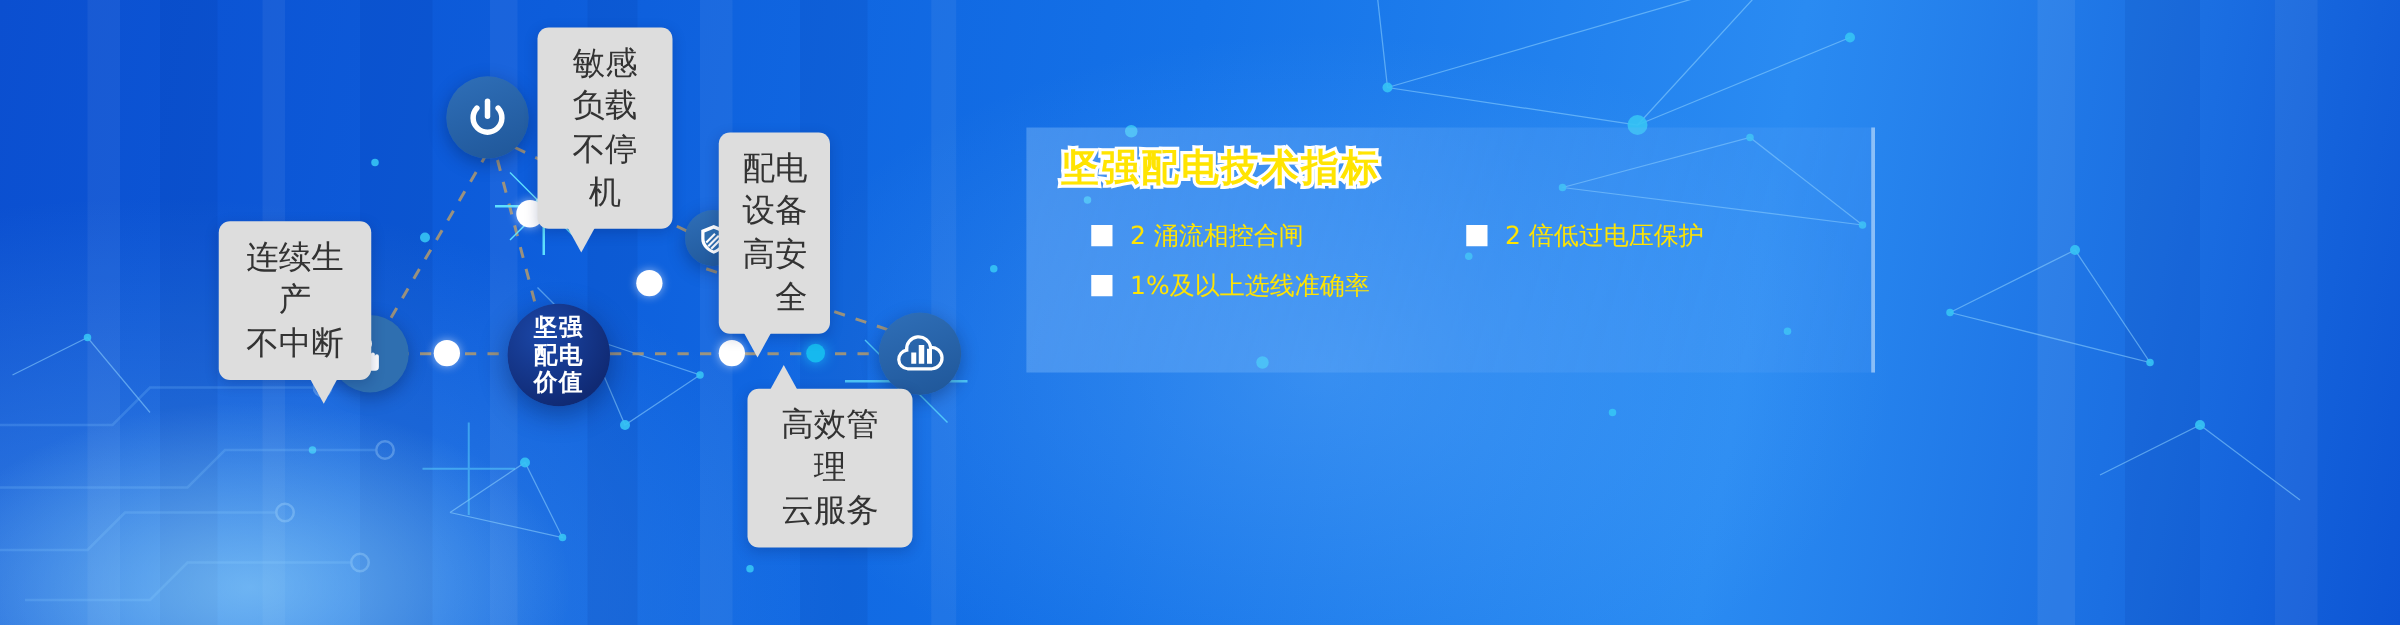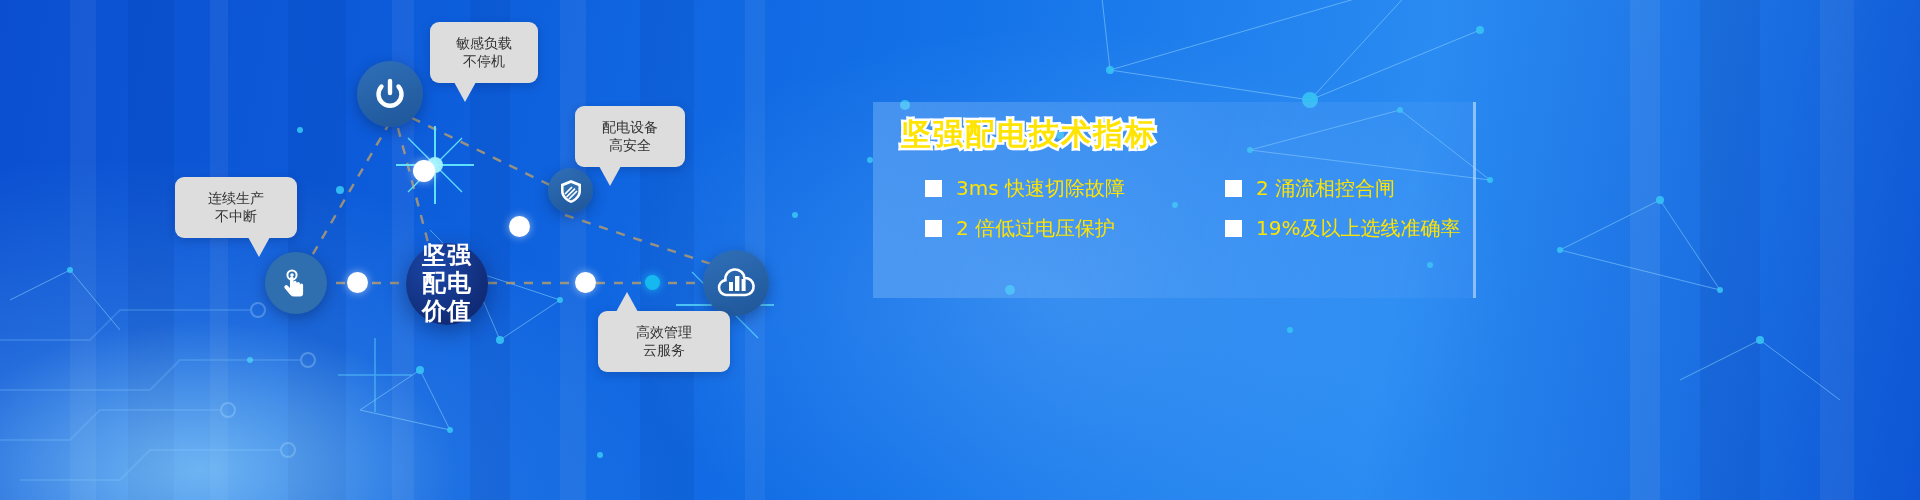--- a/index.html
+++ b/index.html
@@ -38,7 +38,7 @@
   
   .bubble{
     position:absolute;background:#dddddd;border-radius:9px;color:#333;
-    font-size:14px;line-height:1.32;text-align:center;padding:12px 18px;
+    font-size:26px;line-height:1.32;text-align:center;padding:12px 18px;
     box-shadow:0 3px 10px rgba(0,25,80,.22);white-space:pre-line;
   }
   .bubble:after{content:"";position:absolute;width:0;height:0;

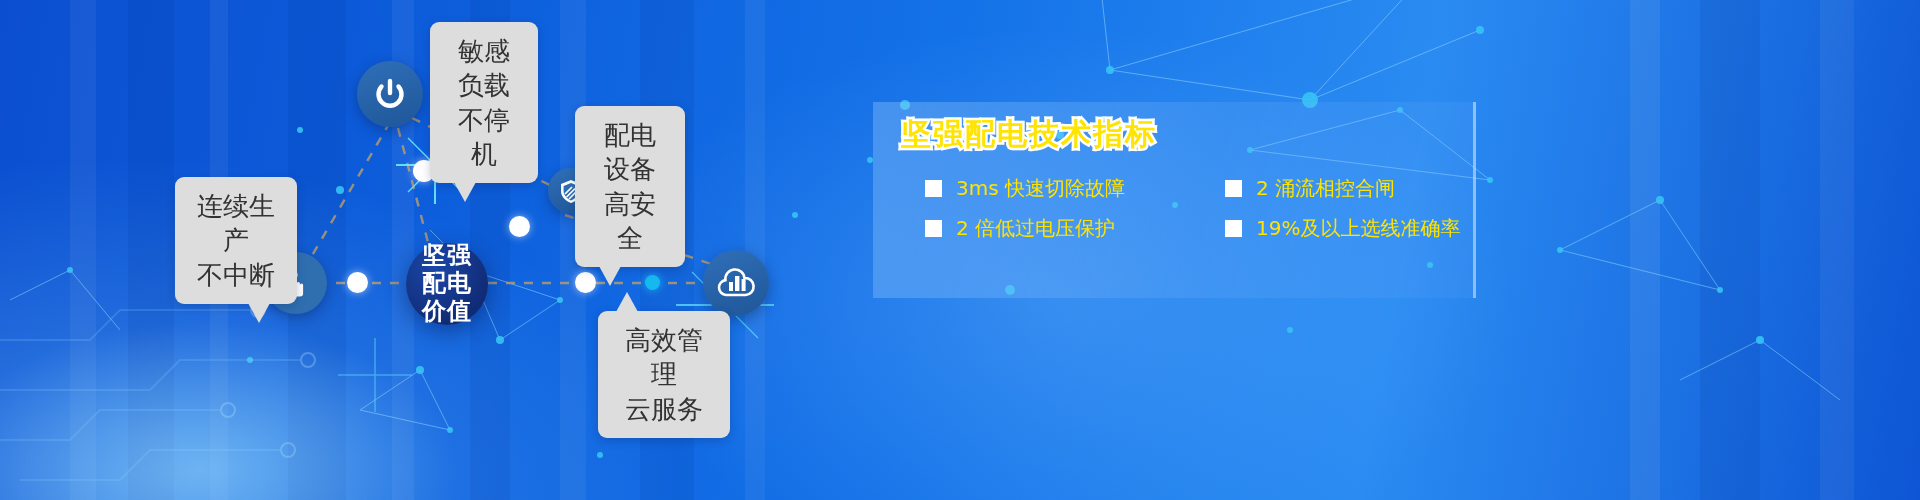--- a/index.html
+++ b/index.html
@@ -234,7 +234,7 @@
 
     <div class="bubble tail-bl" style="left:430px;top:22px;width:108px;">敏感负载
 不停机</div>
-    <div class="bubble tail-bl" style="left:575px;top:106px;width:110px;">配电设备
+    <div class="bubble tail-bl" style="left:575px;top:106px;width:89px;text-align:right;">配电设备
 高安全</div>
     <div class="bubble tail-br" style="left:175px;top:177px;width:122px;">连续生产
 不中断</div>

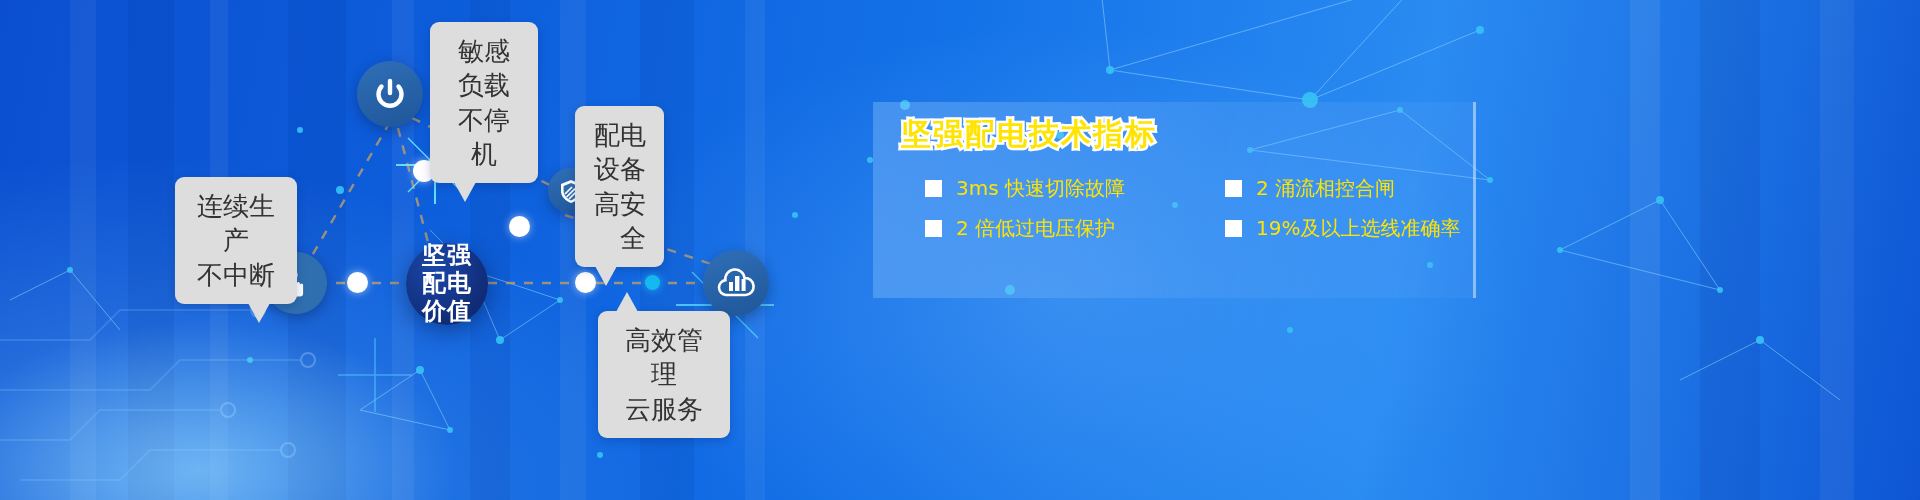--- a/index.html
+++ b/index.html
@@ -53,7 +53,7 @@
 
   
   .panel{
-    position:absolute;left:873px;top:102px;width:603px;height:196px;
+    position:absolute;left:821px;top:102px;width:679px;height:196px;
     background:linear-gradient(105deg, rgba(158,208,255,.34), rgba(120,180,250,.20) 55%, rgba(110,170,250,.12));
     border-right:3px solid rgba(255,255,255,.35);
   }

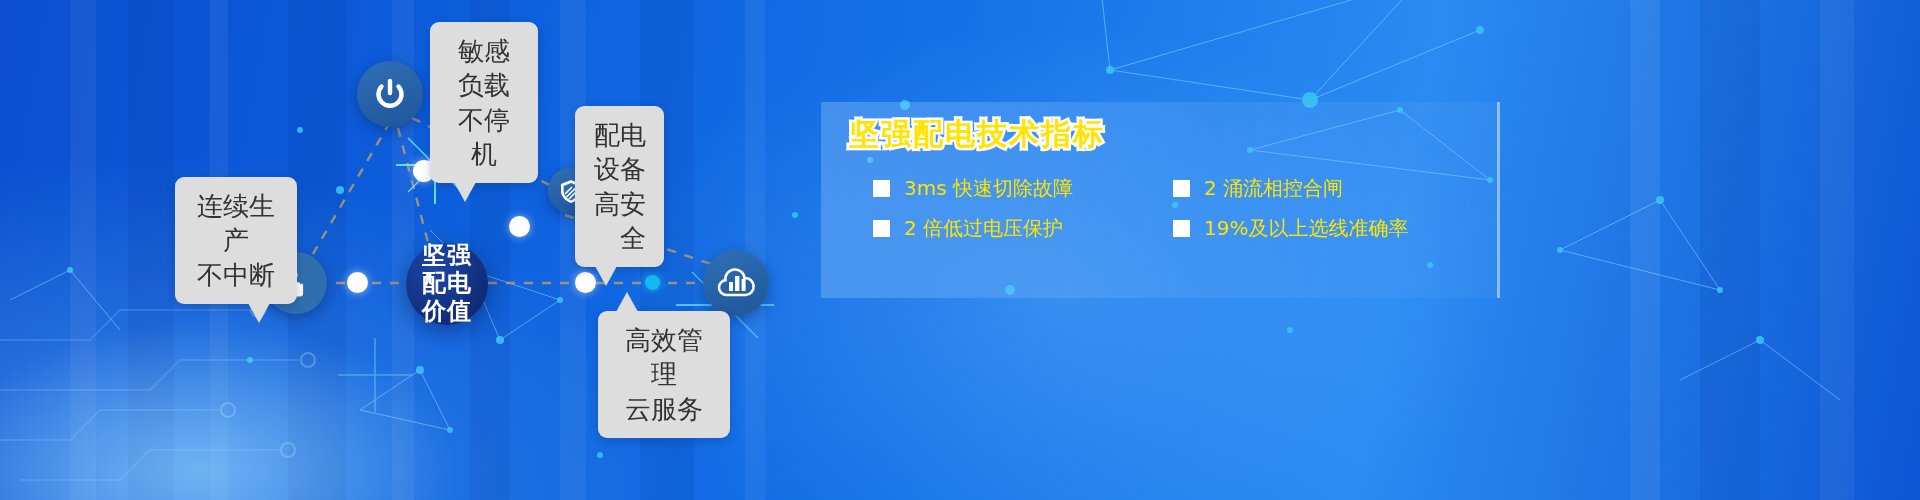--- a/index.html
+++ b/index.html
@@ -248,10 +248,6 @@
     <div class="spec-grid">
       <div class="spec">
         <span class="sq"></span>
-        <span class="tx">3ms 快速切除故障</span>
-      </div>
-      <div class="spec">
-        <span class="sq"></span>
         <span class="tx">2 涌流相控合闸</span>
       </div>
       <div class="spec">

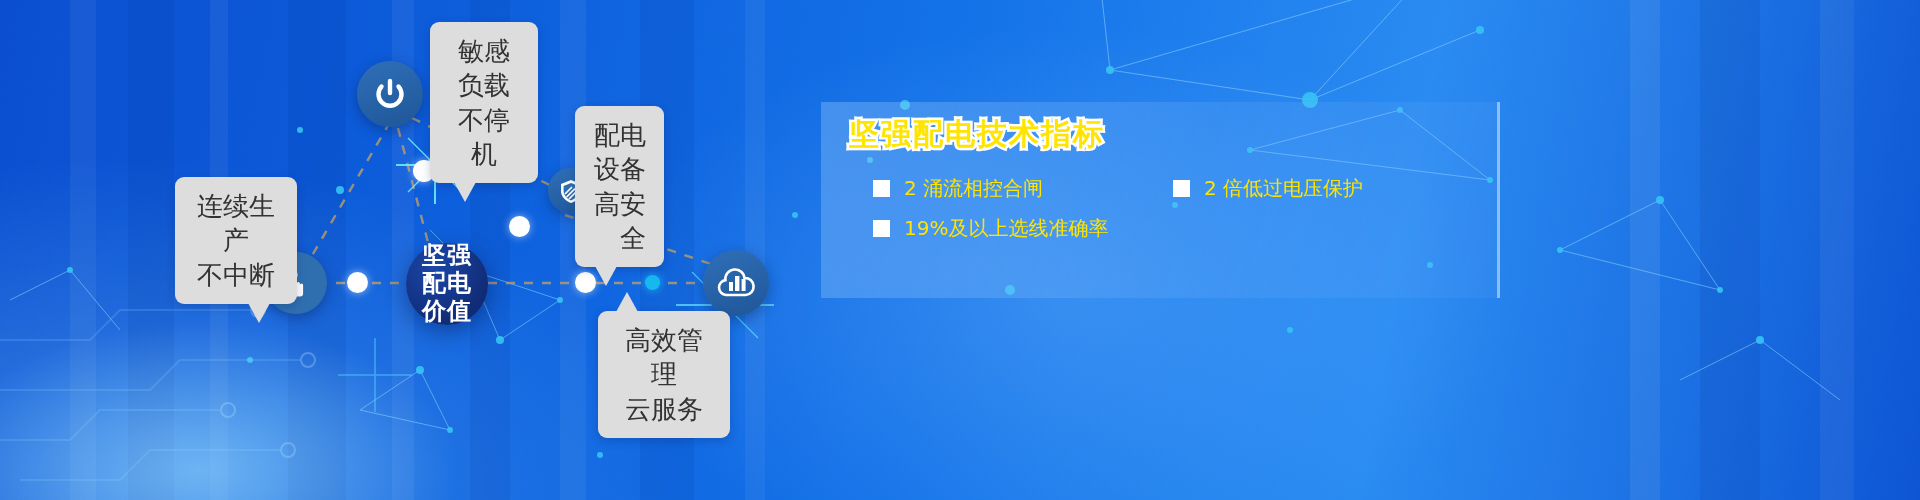--- a/index.html
+++ b/index.html
@@ -256,7 +256,7 @@
       </div>
       <div class="spec">
         <span class="sq"></span>
-        <span class="tx">19%及以上选线准确率</span>
+        <span class="tx">1%及以上选线准确率</span>
       </div>
     </div>
   </div>

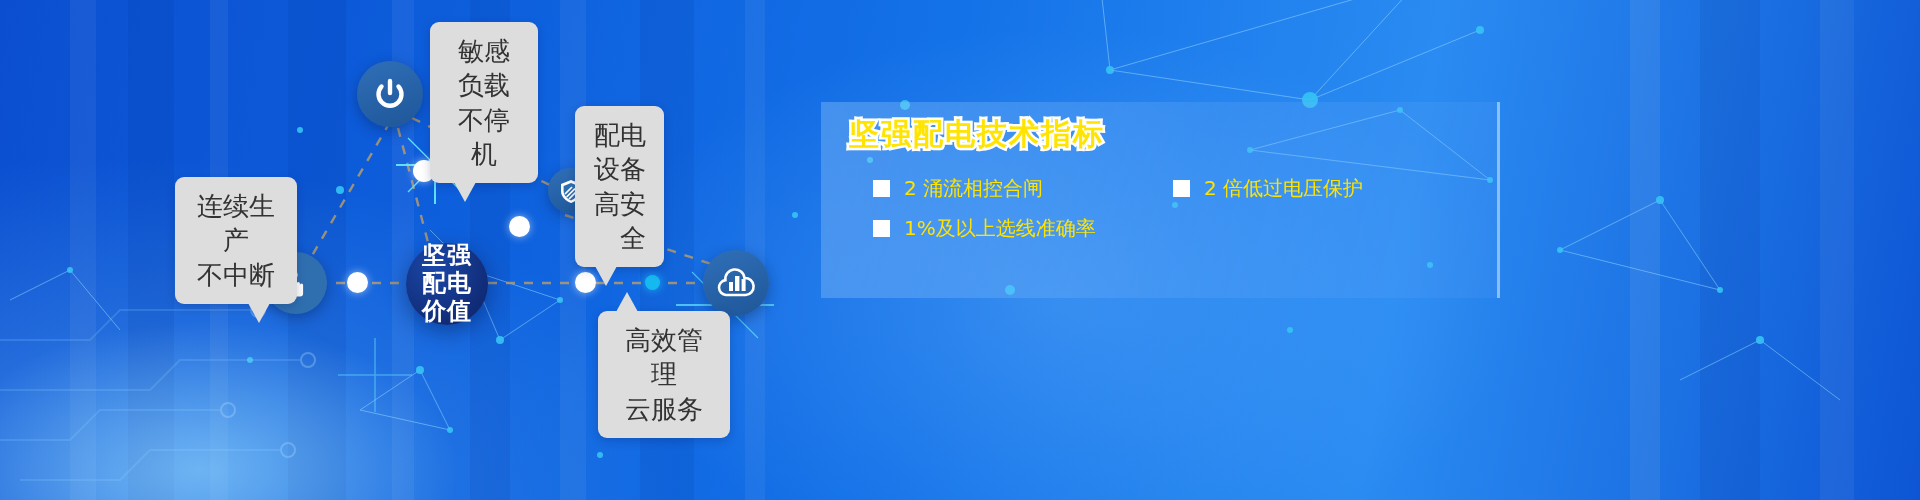--- a/index.html
+++ b/index.html
@@ -29,7 +29,7 @@
   .node.icon.flat{background:#2f6fb0;}
   .node.center{
     background:radial-gradient(circle at 35% 30%,#1b47a8,#102a74 75%);
-    color:#fff;font-weight:bold;font-size:24px;line-height:1.16;text-align:center;
+    color:#fff;font-weight:bold;font-size:19px;line-height:1.16;text-align:center;
     letter-spacing:1px;box-shadow:0 6px 22px rgba(4,20,70,.45);
   }
   .dot{position:absolute;border-radius:50%;background:#fff;box-shadow:0 0 8px rgba(255,255,255,.55);}

